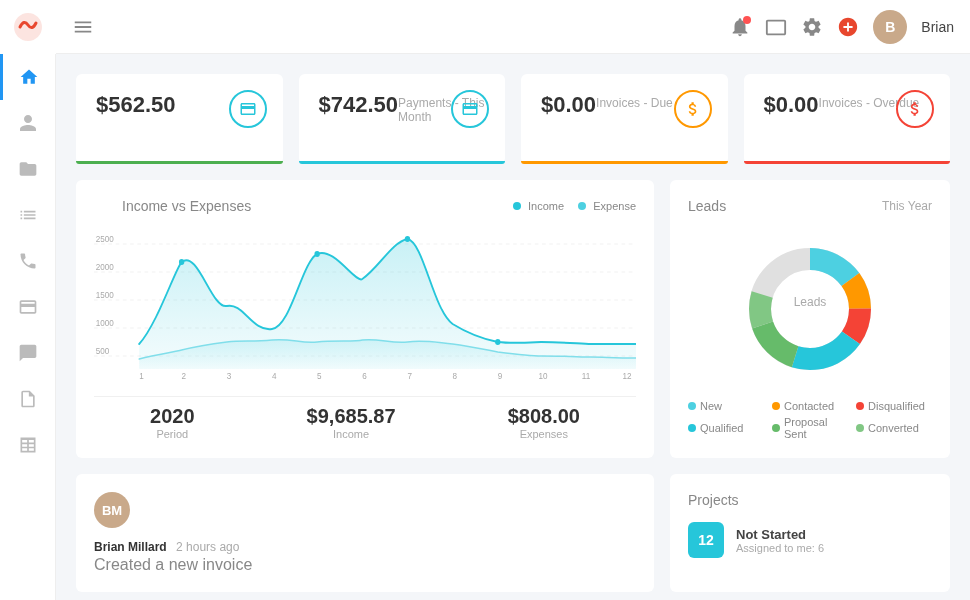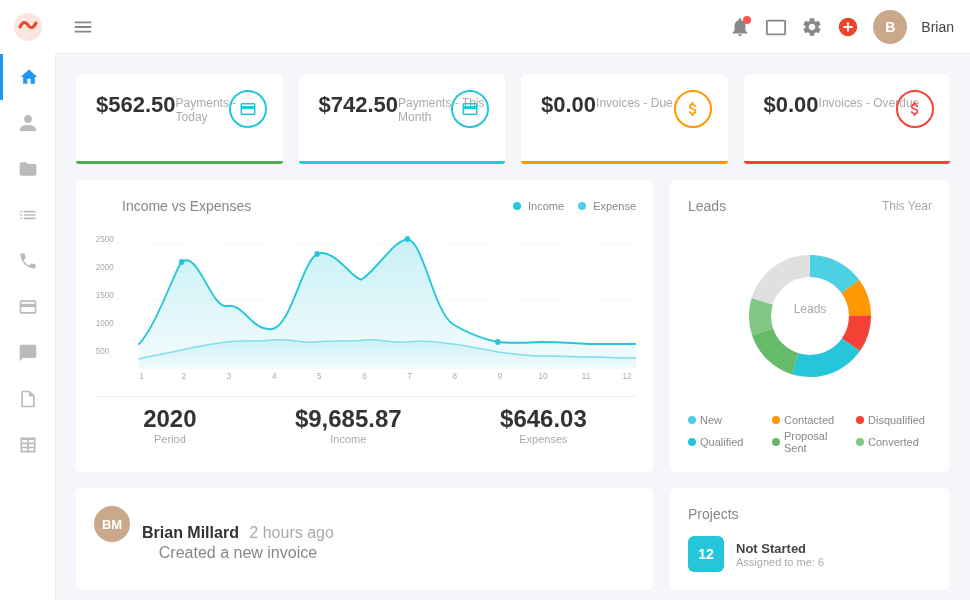--- a/index.html
+++ b/index.html
@@ -328,7 +328,6 @@
 
       <div class="stat-card green">
         <span class="stat-amount">$562.50</span>
-        <span class="stat-label">Payments - Today</span>
         <div class="stat-icon teal-bg">
           <svg viewBox="0 0 24 24" fill="currentColor">
               <path d="M20 4H4c-1.11 0-2 .89-2 2v12c0 1.11.89 2 2 2h16c1.11 0 2-.89 2-2V6c0-1.11-.89-2-2-2zm0 14H4v-6h16v6zm0-10H4V6h16v2z"></path>

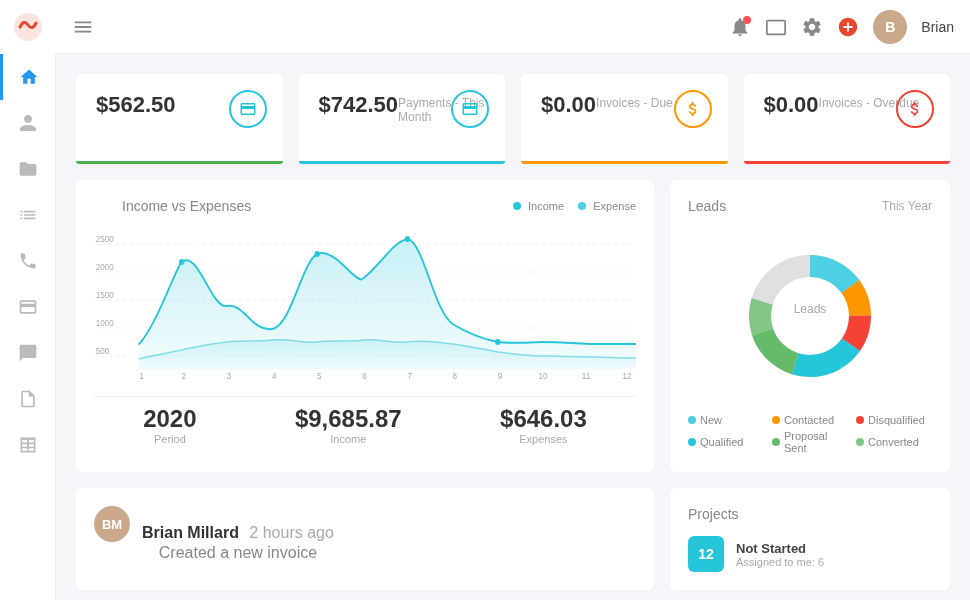--- a/index.html
+++ b/index.html
@@ -148,7 +148,7 @@
       border-top: 1px solid #f0f0f0;
     }
     .chart-stat { text-align: center; }
-    .chart-stat-value { font-size: 24px; font-weight: 700; color: #333; }
+    .chart-stat-value { font-size: 20px; font-weight: 700; color: #333; }
     .chart-stat-label { font-size: 11px; color: #aaa; }
 
     

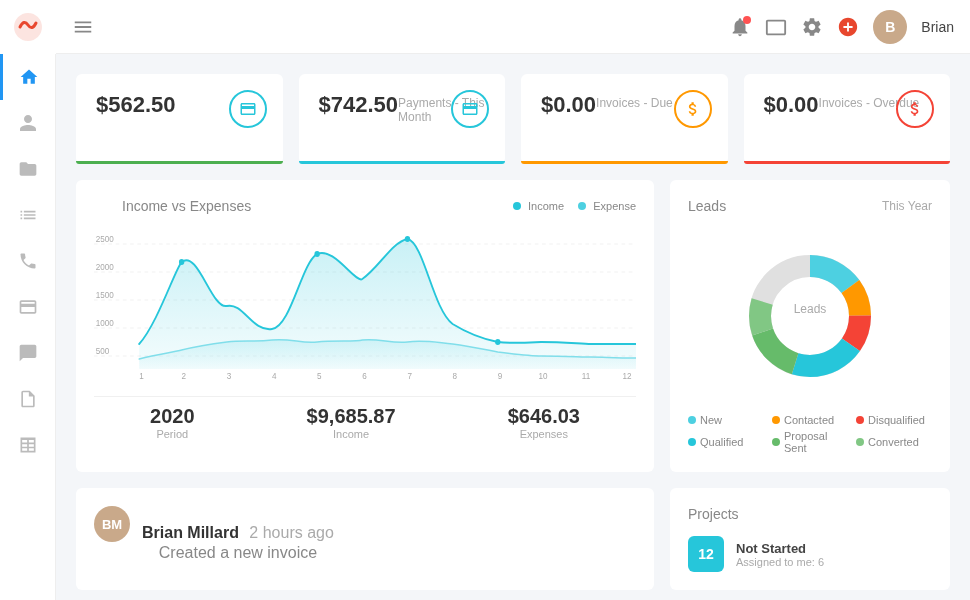--- a/index.html
+++ b/index.html
@@ -444,7 +444,7 @@
           <div class="chart-stat-label">Income</div>
         </div>
         <div class="chart-stat">
-          <div class="chart-stat-value">$646.03</div>
+          <div class="chart-stat-value">$808.00</div>
           <div class="chart-stat-label">Expenses</div>
         </div>
       </div>

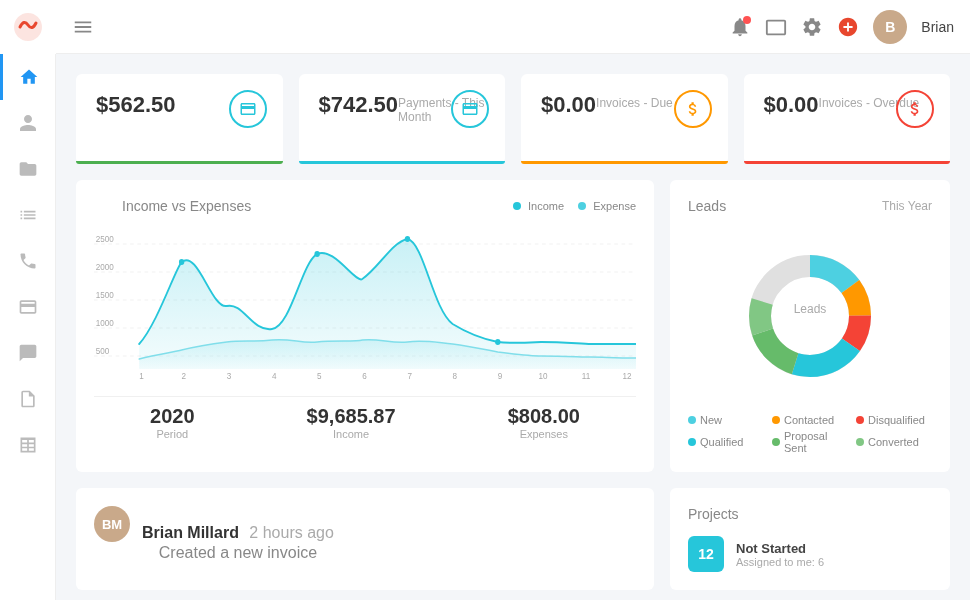--- a/index.html
+++ b/index.html
@@ -194,7 +194,7 @@
       grid-column: 1;
     }
     .activity-title { font-size: 14px; color: #888; font-weight: 500; margin-bottom: 14px; }
-    .activity-item { display: flex; align-items: flex-start; gap: 12px; }
+    .activity-item { display: flex; align-items: flex-start; gap: 12px; flex-direction: column; }
     .activity-avatar {
       width: 36px; height: 36px; border-radius: 50%;
       background: #c9a98a; flex-shrink: 0;

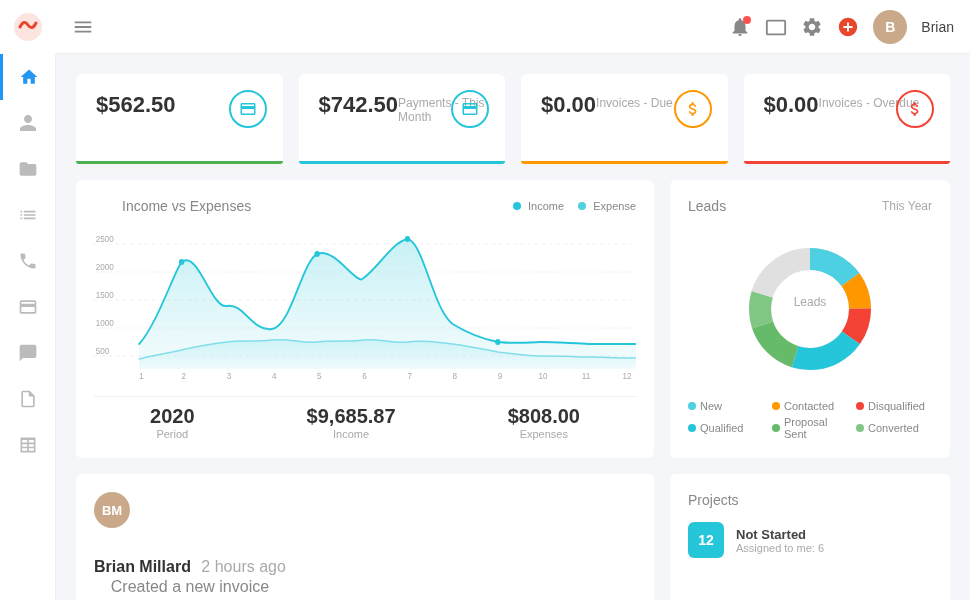--- a/index.html
+++ b/index.html
@@ -201,7 +201,7 @@
       display: flex; align-items: center; justify-content: center;
       font-size: 13px; color: #fff; font-weight: 600;
     }
-    .activity-text { font-size: 16px; margin-top: 18px; }
+    .activity-text { font-size: 12px; }
     .activity-name { font-weight: 600; color: #333; }
     .activity-time { color: #aaa; font-weight: normal; margin-left: 6px; }
     .activity-desc { color: #888; margin-top: 2px; text-align: center; }

